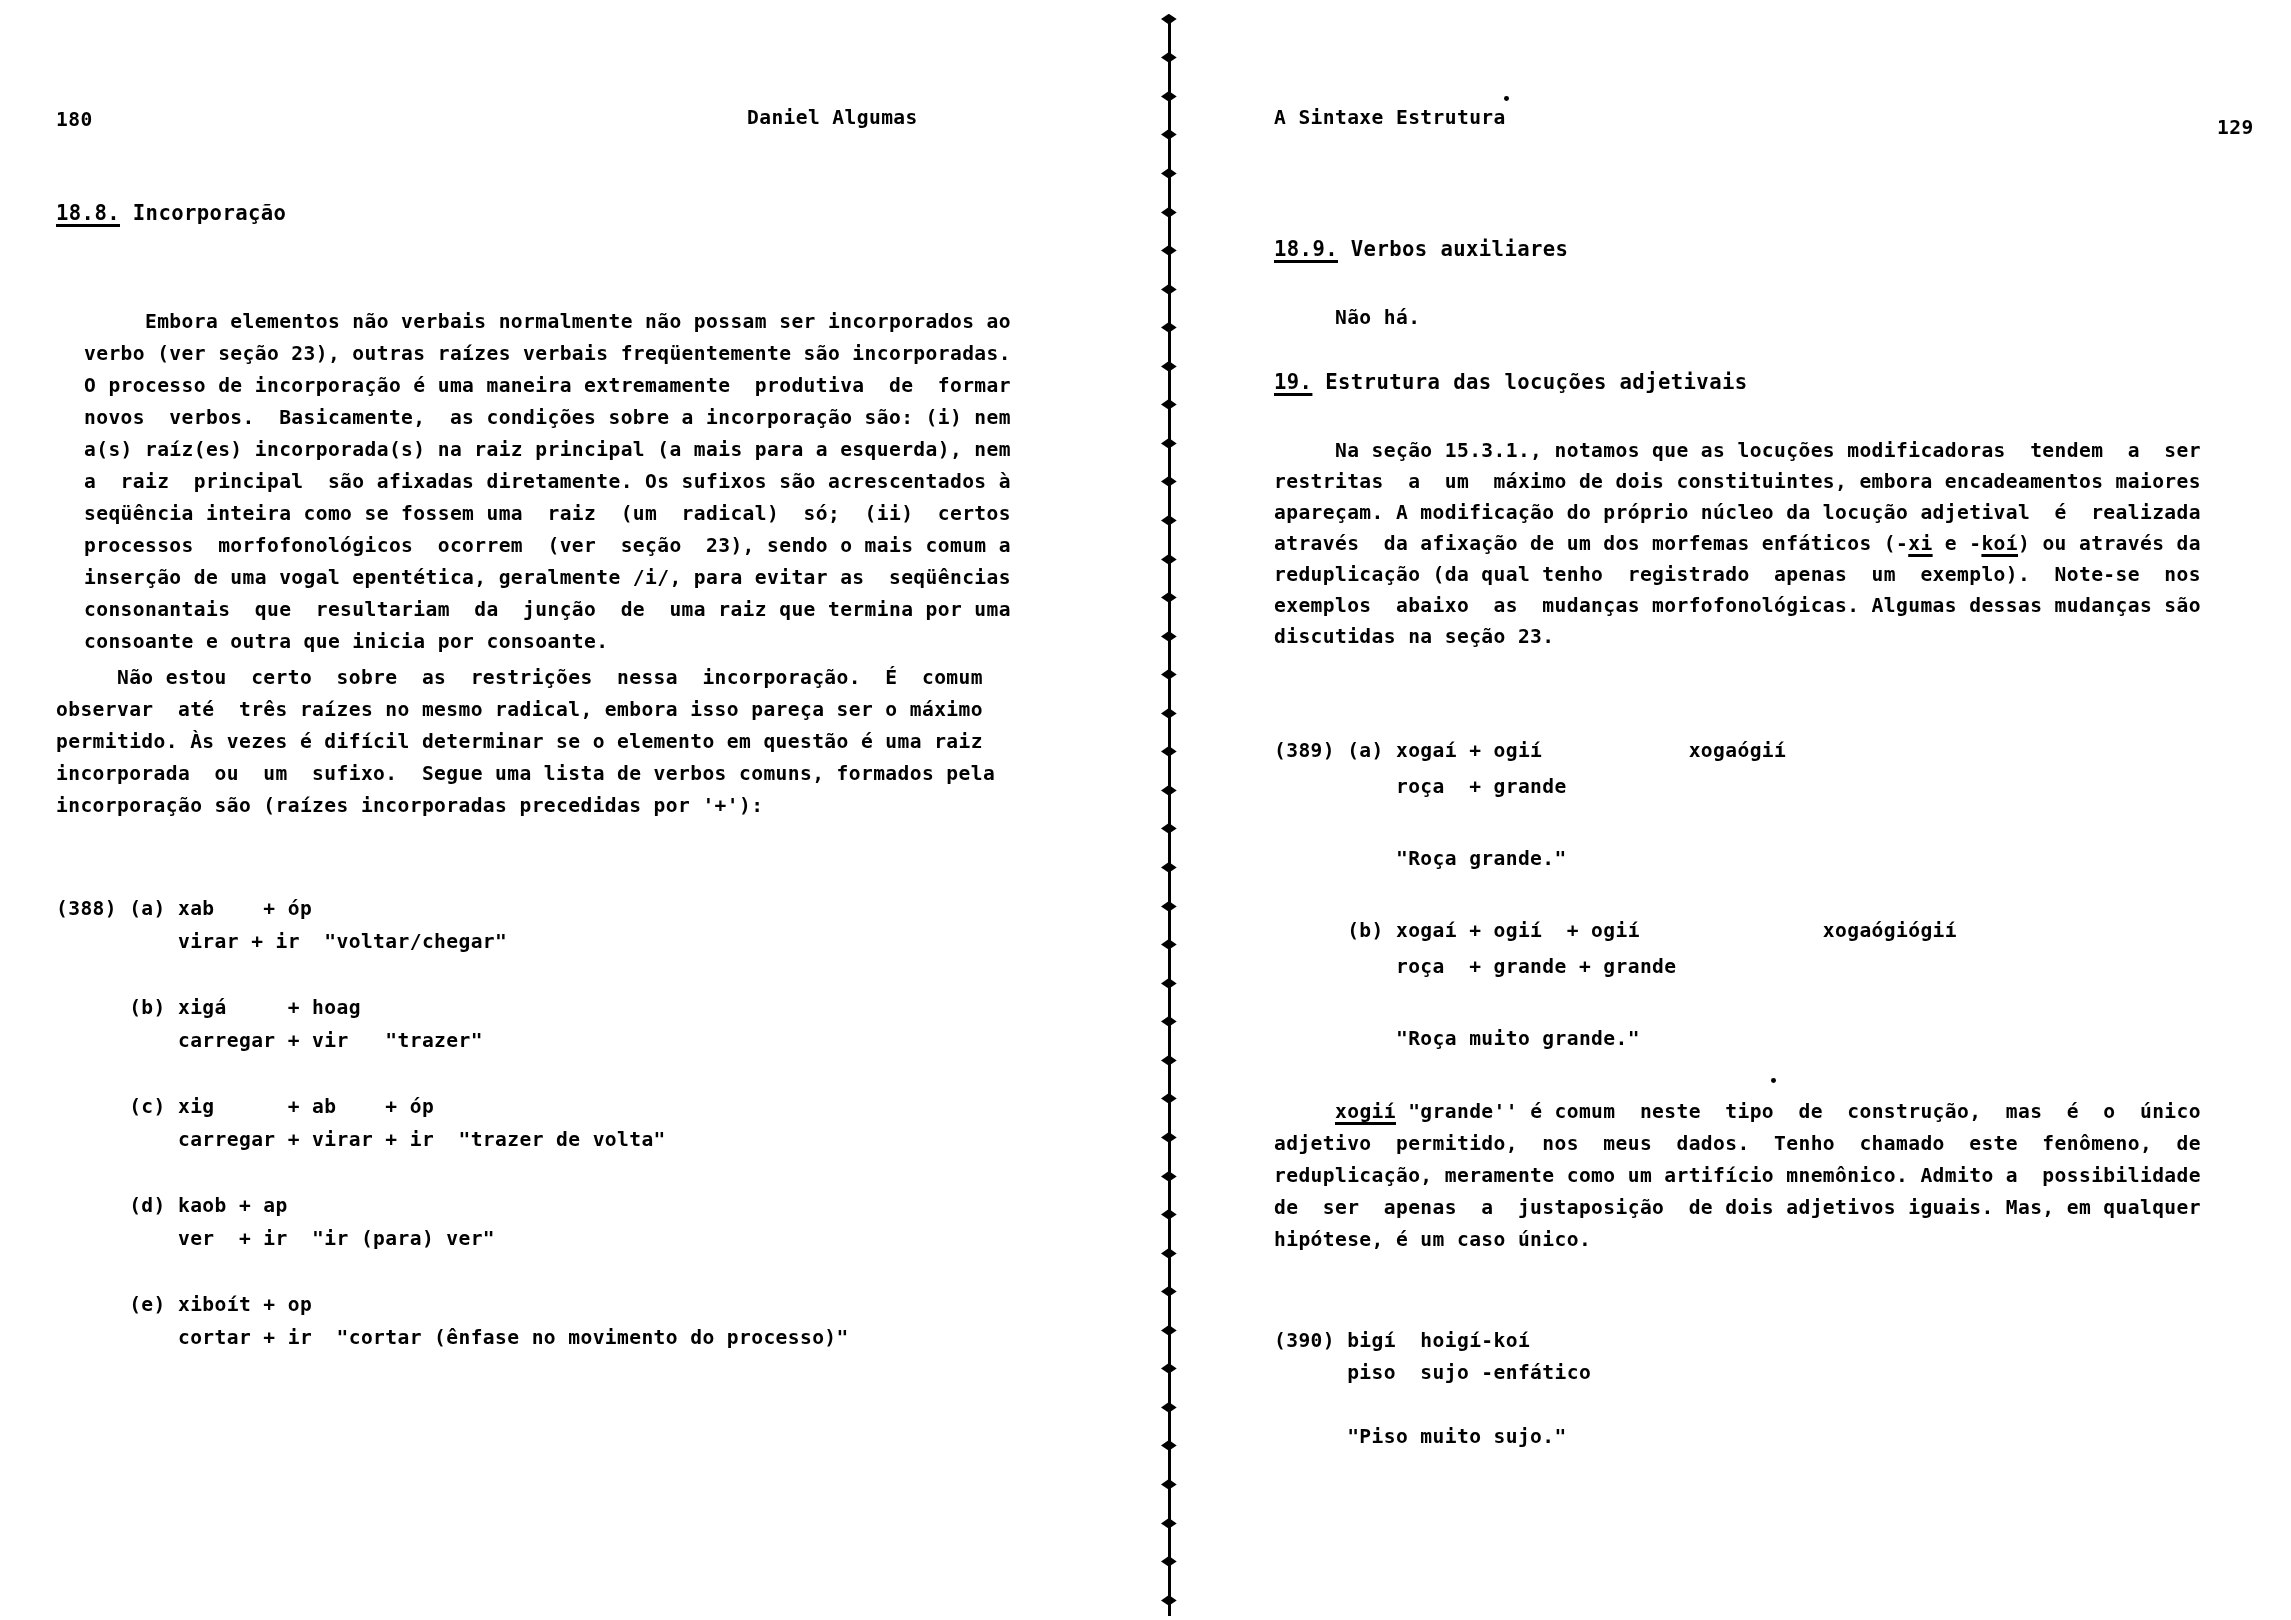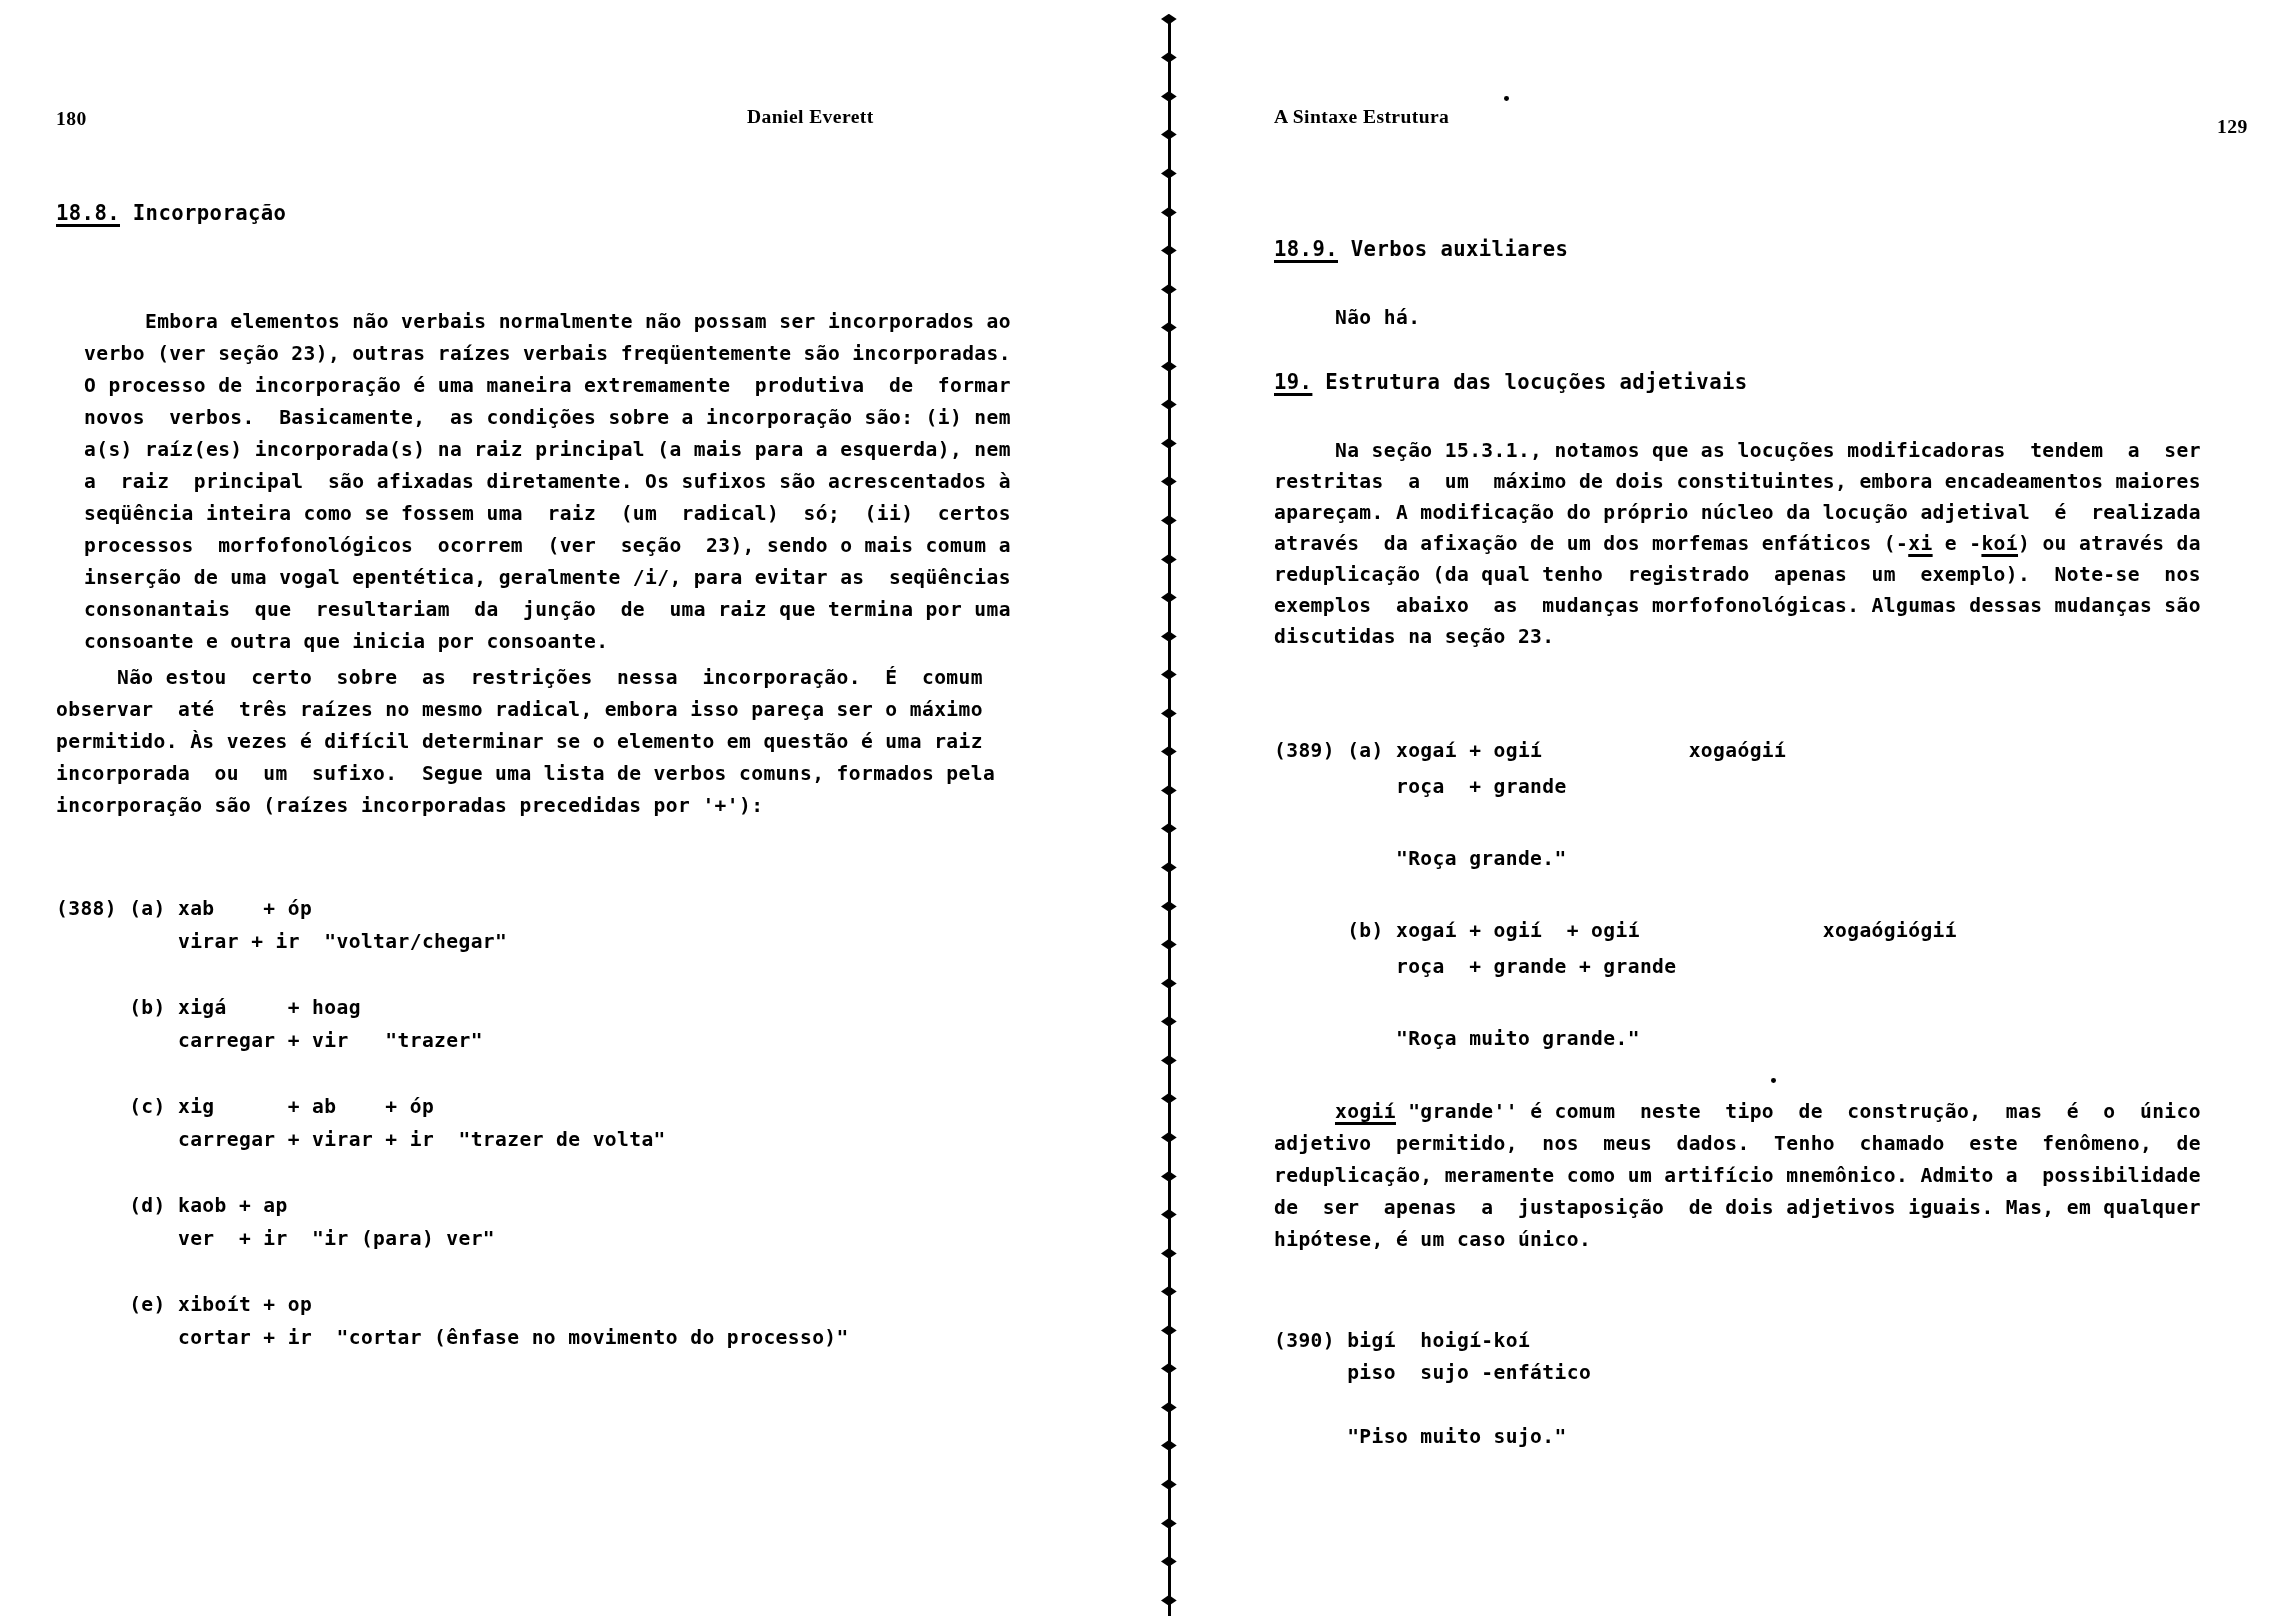--- a/index.html
+++ b/index.html
@@ -10,7 +10,7 @@
   }
   .blk{position:absolute;white-space:pre;font-size:19.6px;font-weight:bold;letter-spacing:0.4px;}
   .body-lh{line-height:32px;}
-  .hdr{font-size:19.6px;font-family:Liberation Serif, serif;}
+  .hdr{font-size:19.6px;}
   .heading{font-size:20.6px;font-weight:bold;}
   .u{text-decoration:underline;text-decoration-thickness:2.5px;text-underline-offset:3.9px;text-align:center;}
   .spine{position:absolute;left:1161px;top:0;width:17.6px;height:1620px;}

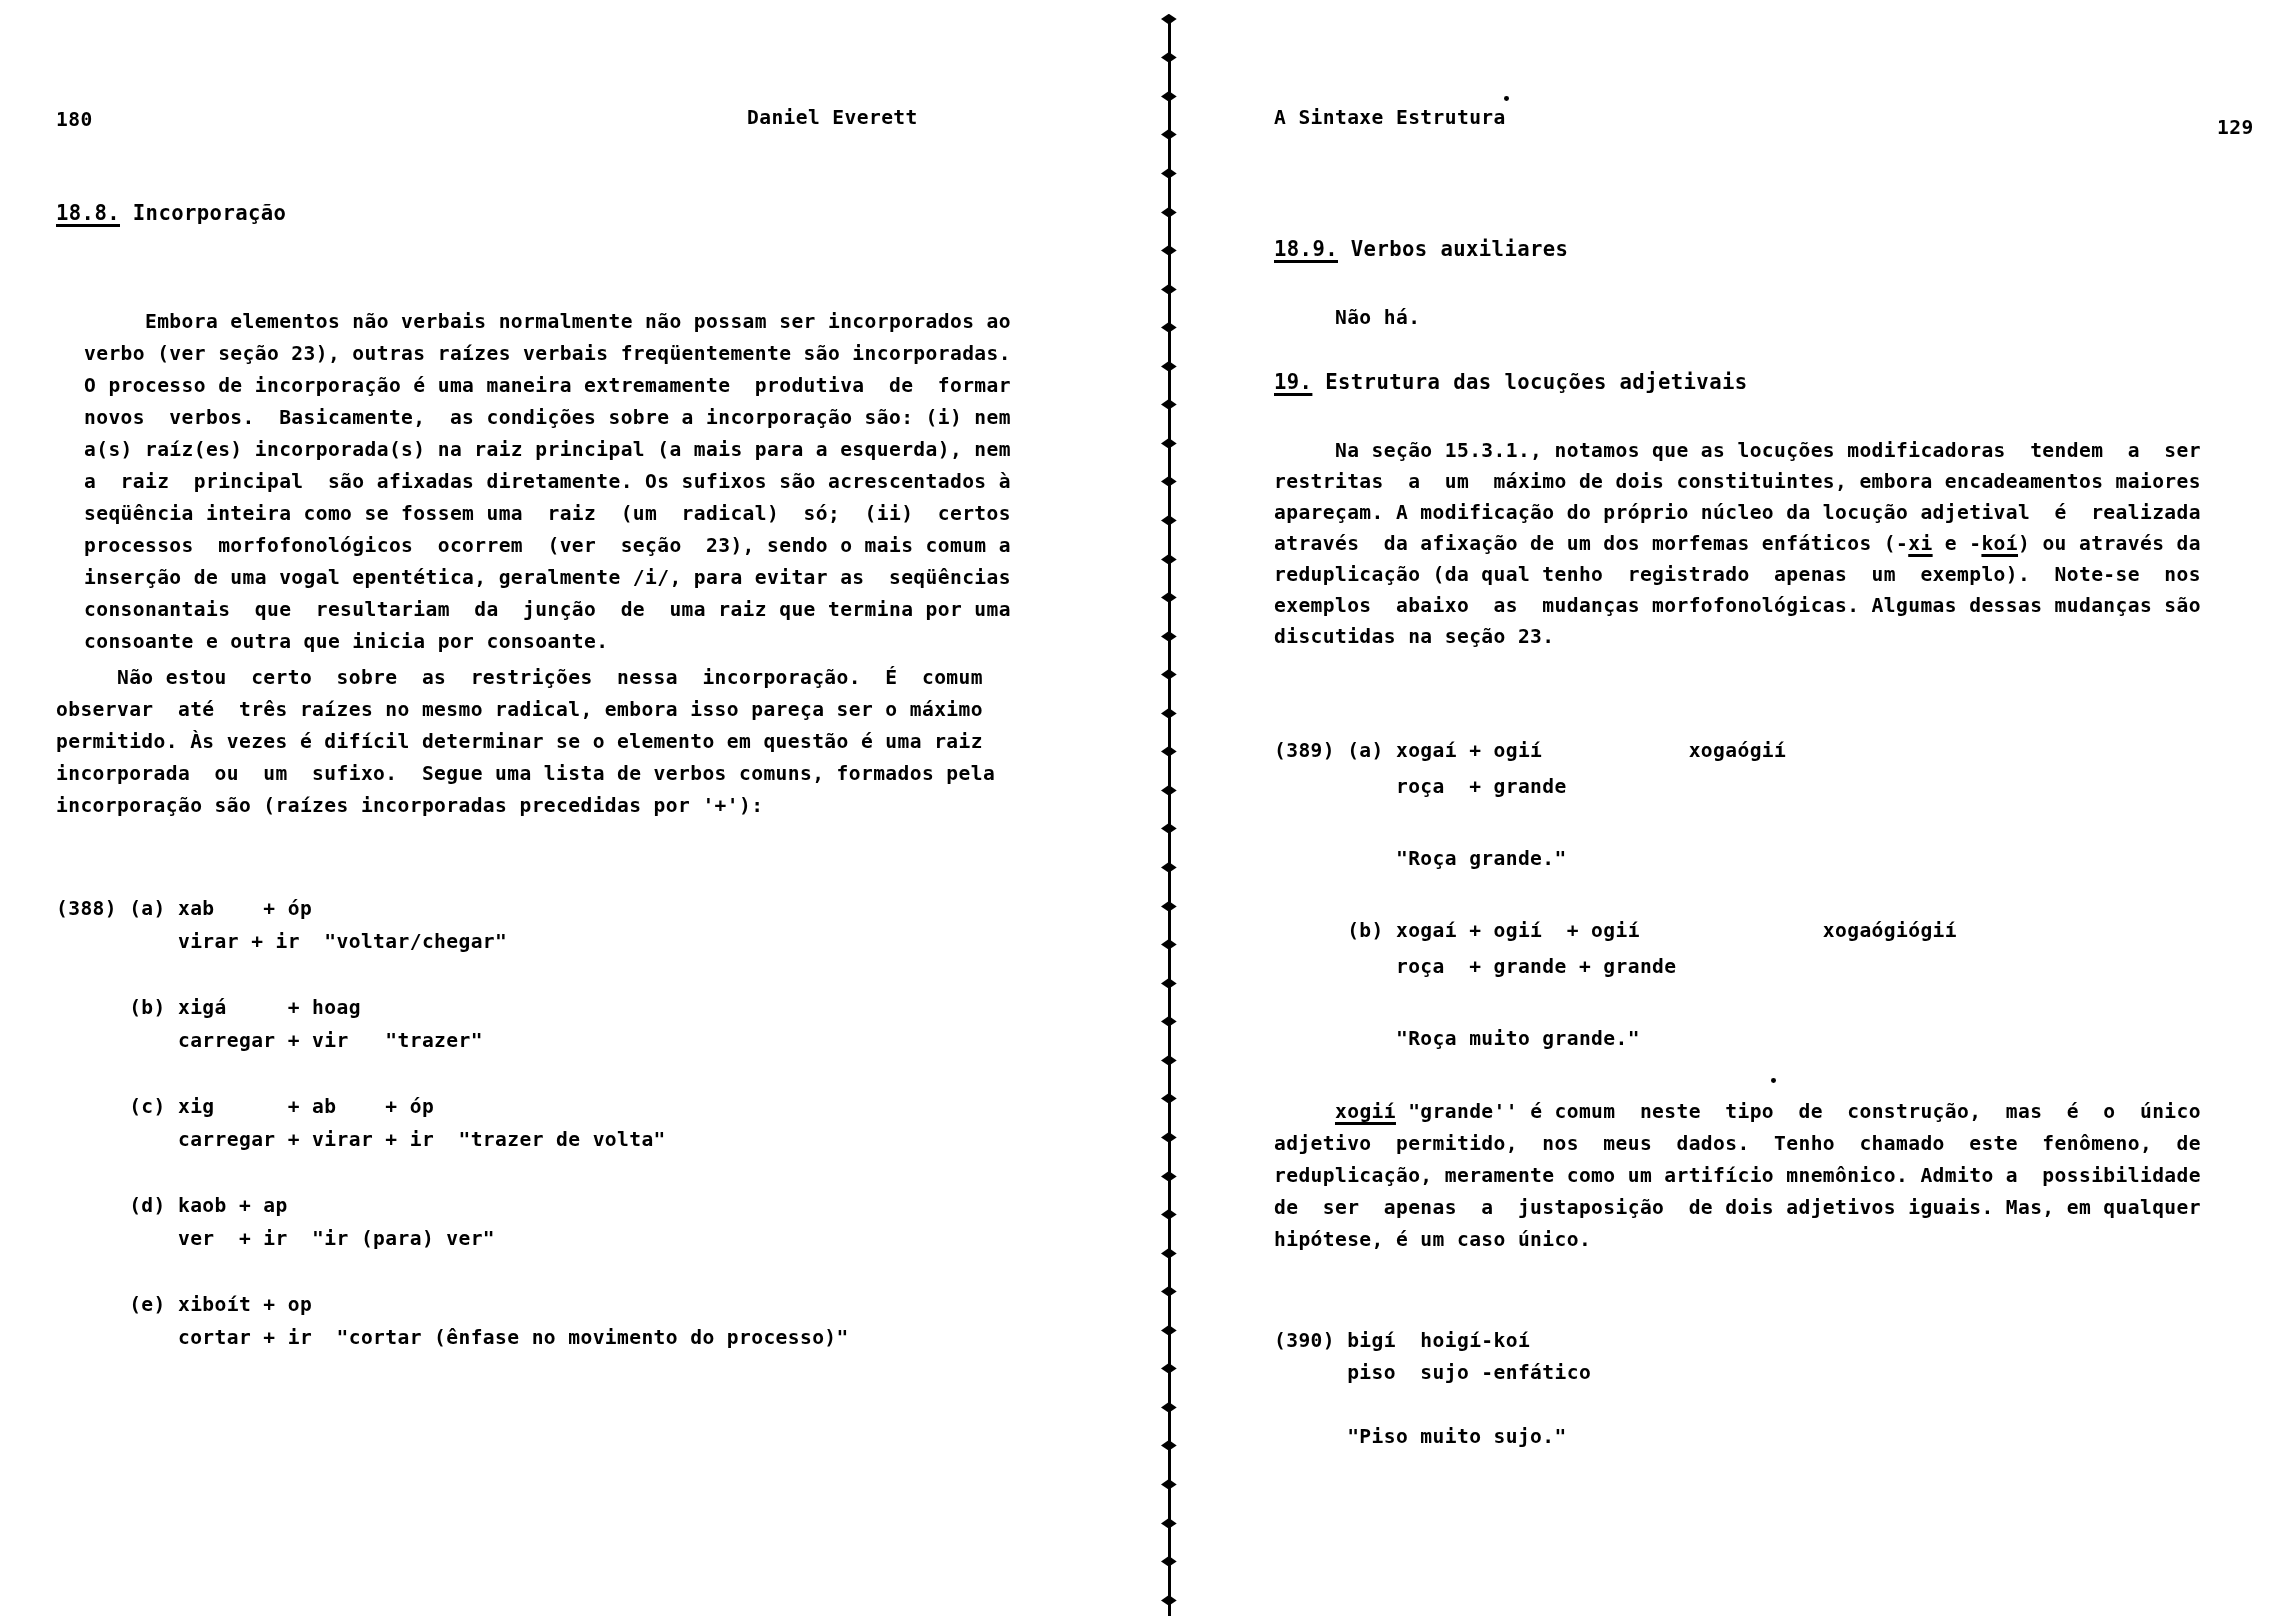--- a/index.html
+++ b/index.html
@@ -28,7 +28,7 @@
 
     <div class="blk hdr" style="left:56px;top:108px;">180</div>
 
-    <div class="blk hdr" style="left:747px;top:106px;">Daniel Everett</div>
+    <div class="blk hdr" style="left:747px;top:106px;">Daniel Algumas</div>
 
     <div class="blk heading" style="left:56px;top:201px;"><span class="u">18.8.</span><span> Incorporação</span></div>
 

